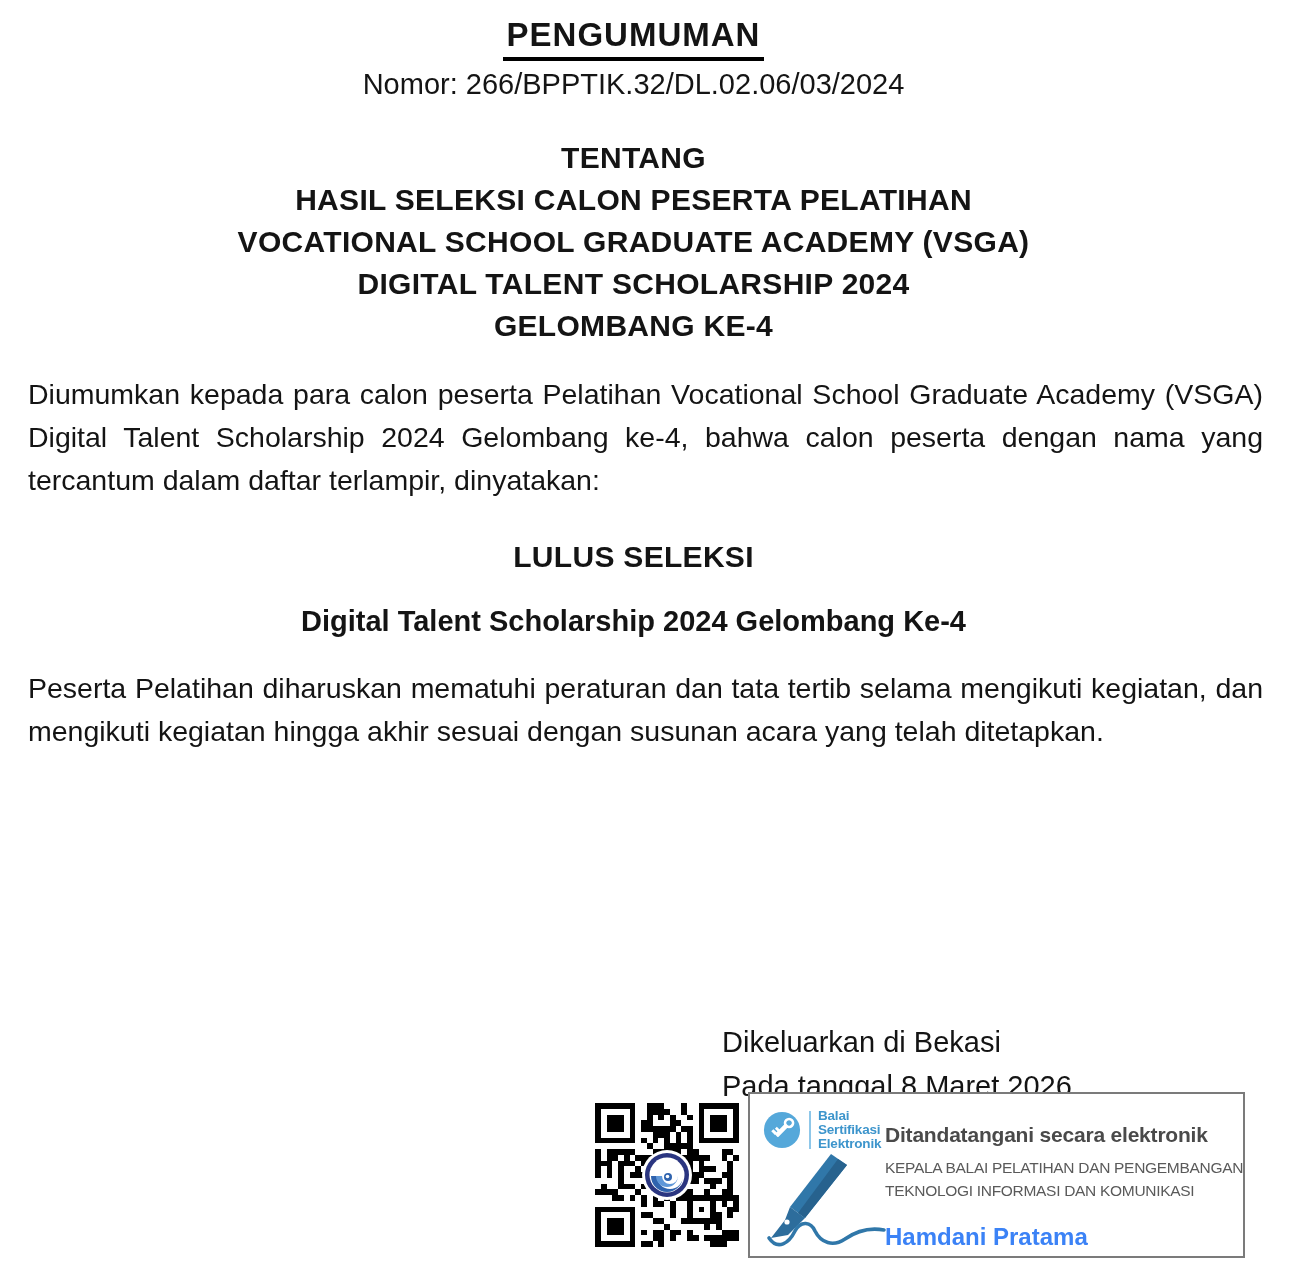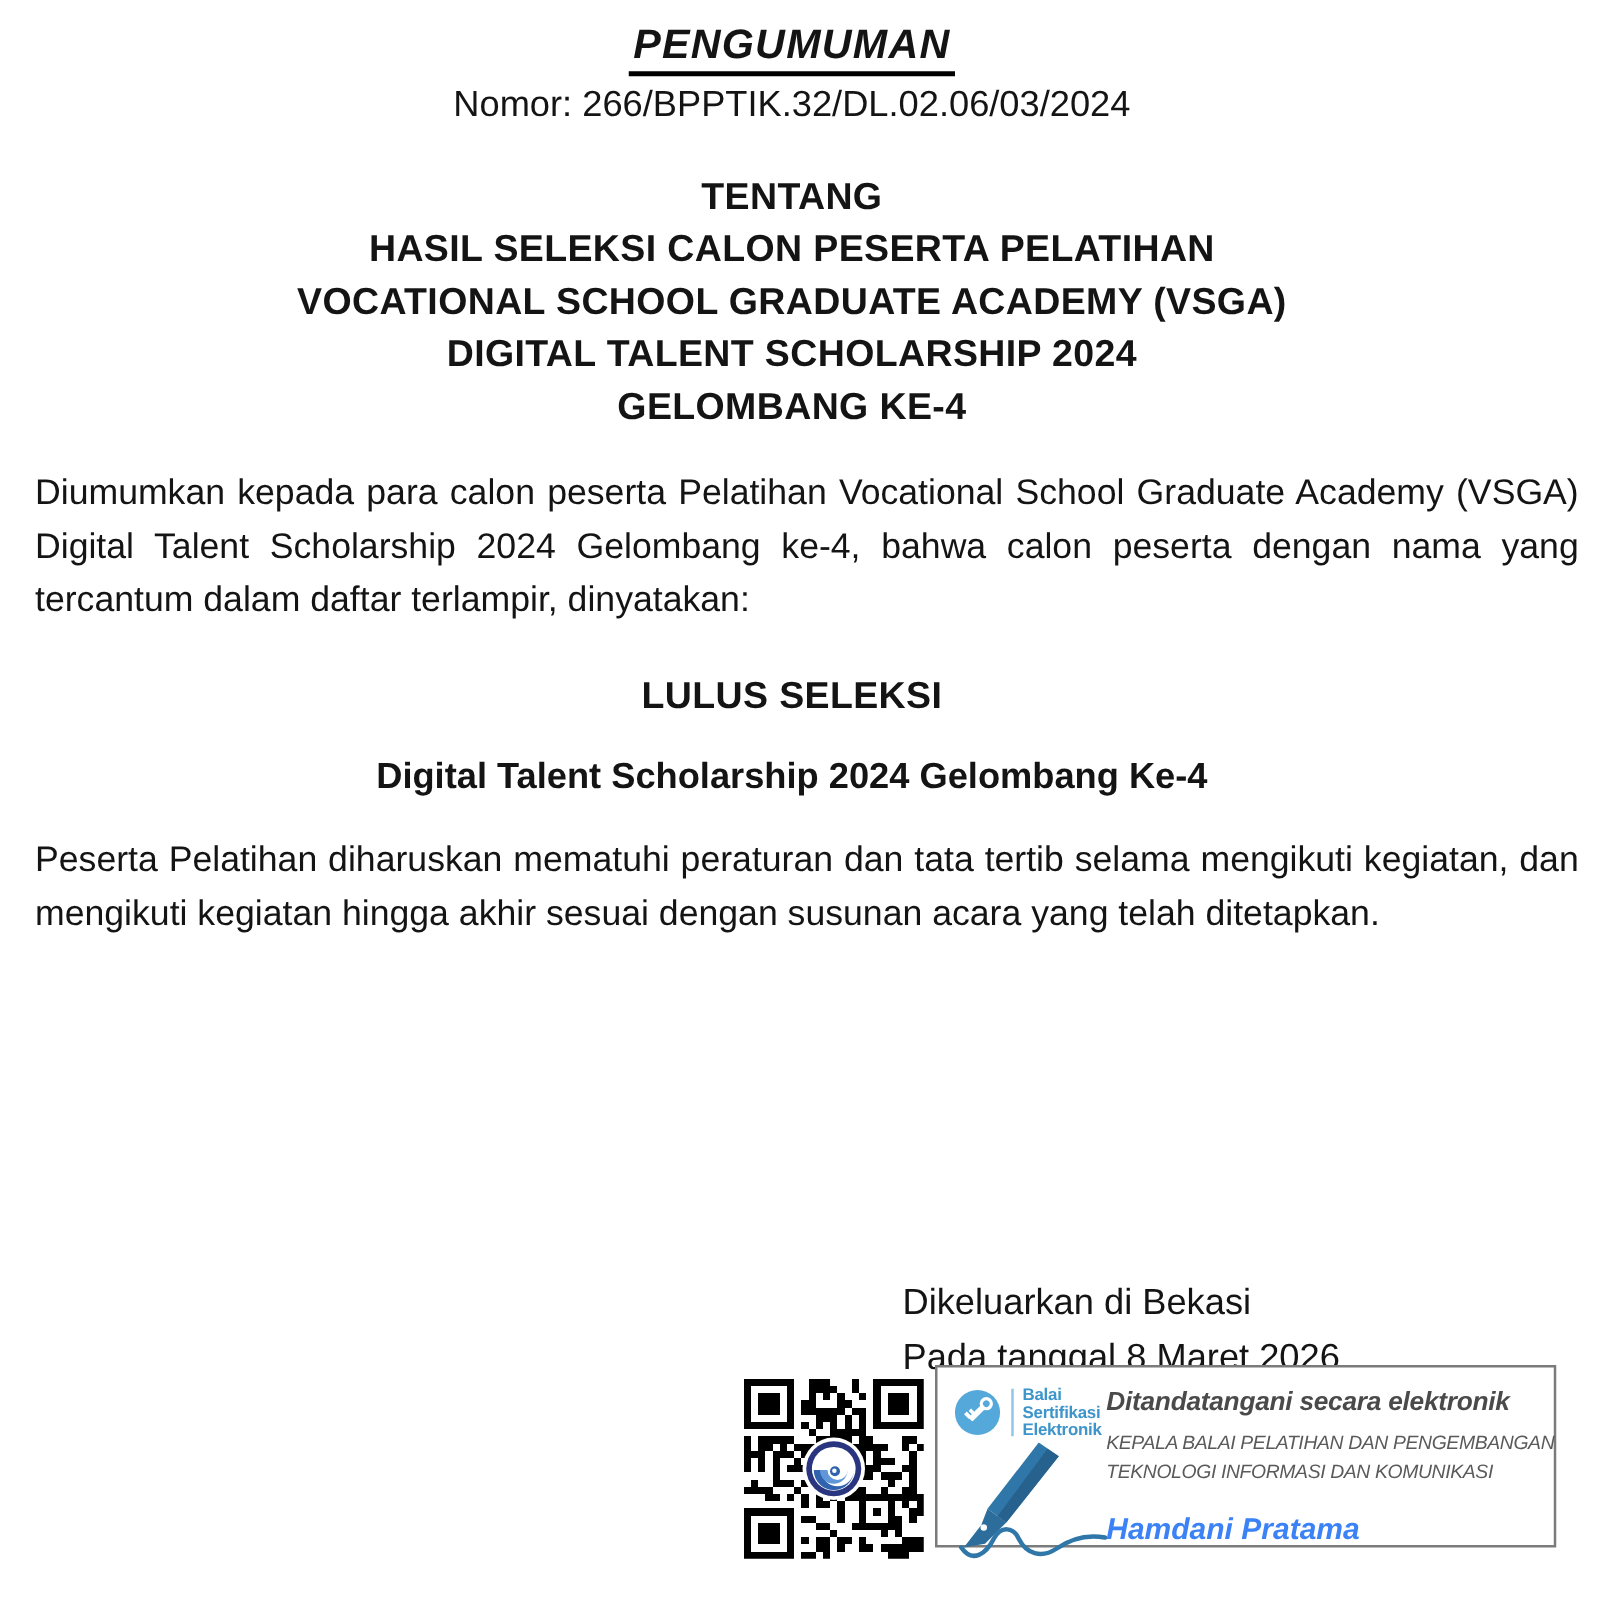--- a/index.html
+++ b/index.html
@@ -17,7 +17,7 @@
   .doc-title {
     display: inline-block;
     font-size: 33px; font-weight: 700; letter-spacing: 1px;
-    border-bottom: 4px solid #000; padding: 0 4px 3px 4px; font-style: italic;
+    border-bottom: 4px solid #000; padding: 0 4px 3px 4px;
   }
   .doc-number { margin-top: 7px; font-size: 29px; text-align: center; }
 

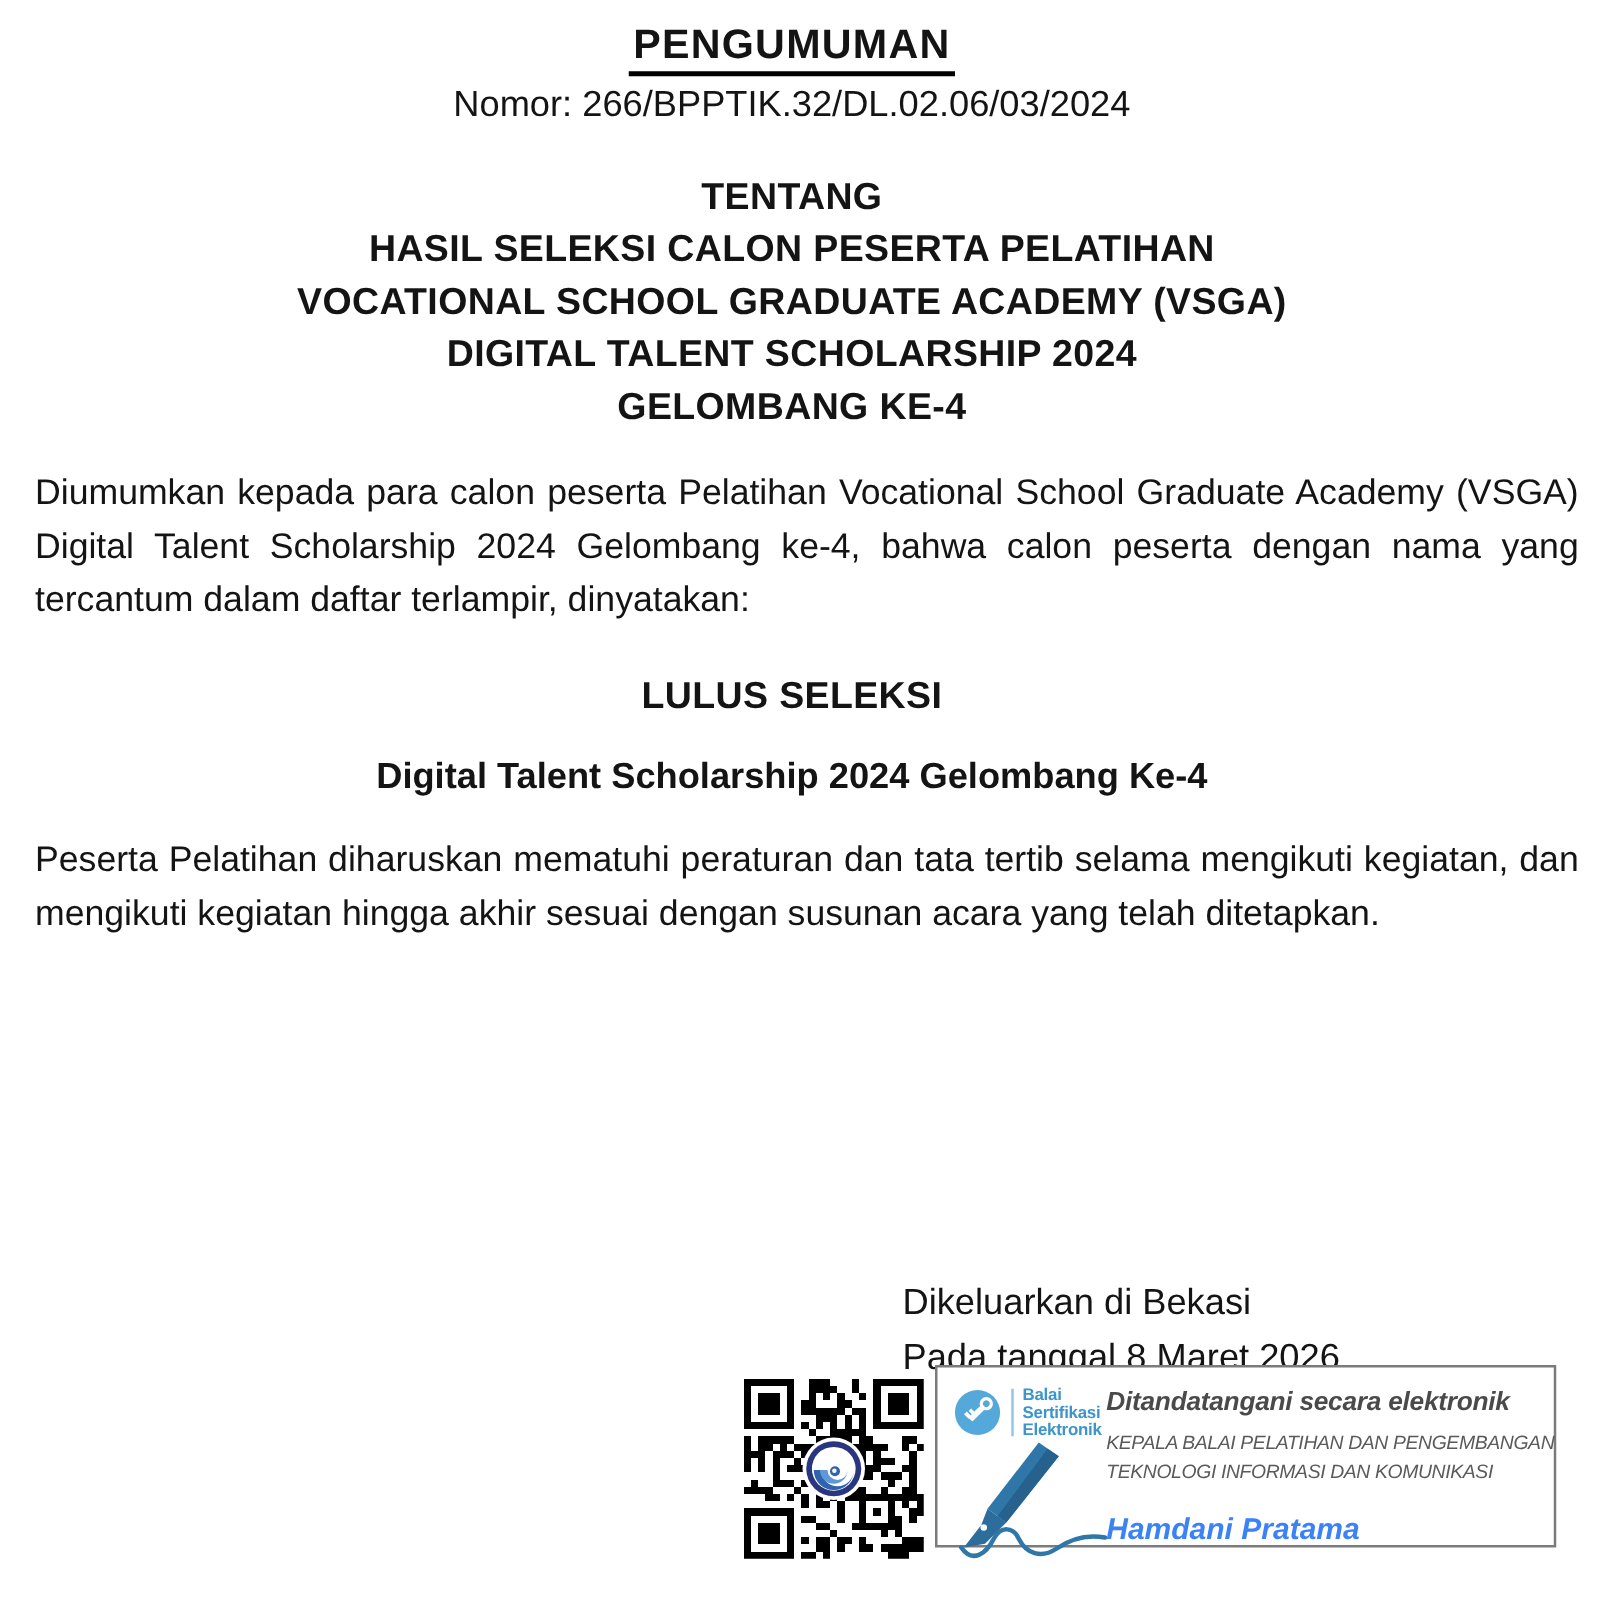--- a/index.html
+++ b/index.html
@@ -46,7 +46,7 @@
 
   
   .sigbox {
-    position: absolute; left: 748px; top: 1092px; width: 497px; height: 146px;
+    position: absolute; left: 748px; top: 1092px; width: 497px; height: 166px;
     border: 2px solid #7b7b7b; background: #fff; box-sizing: border-box;
   }
   .bse { position: absolute; left: 13px; top: 15px; display: flex; align-items: center; }

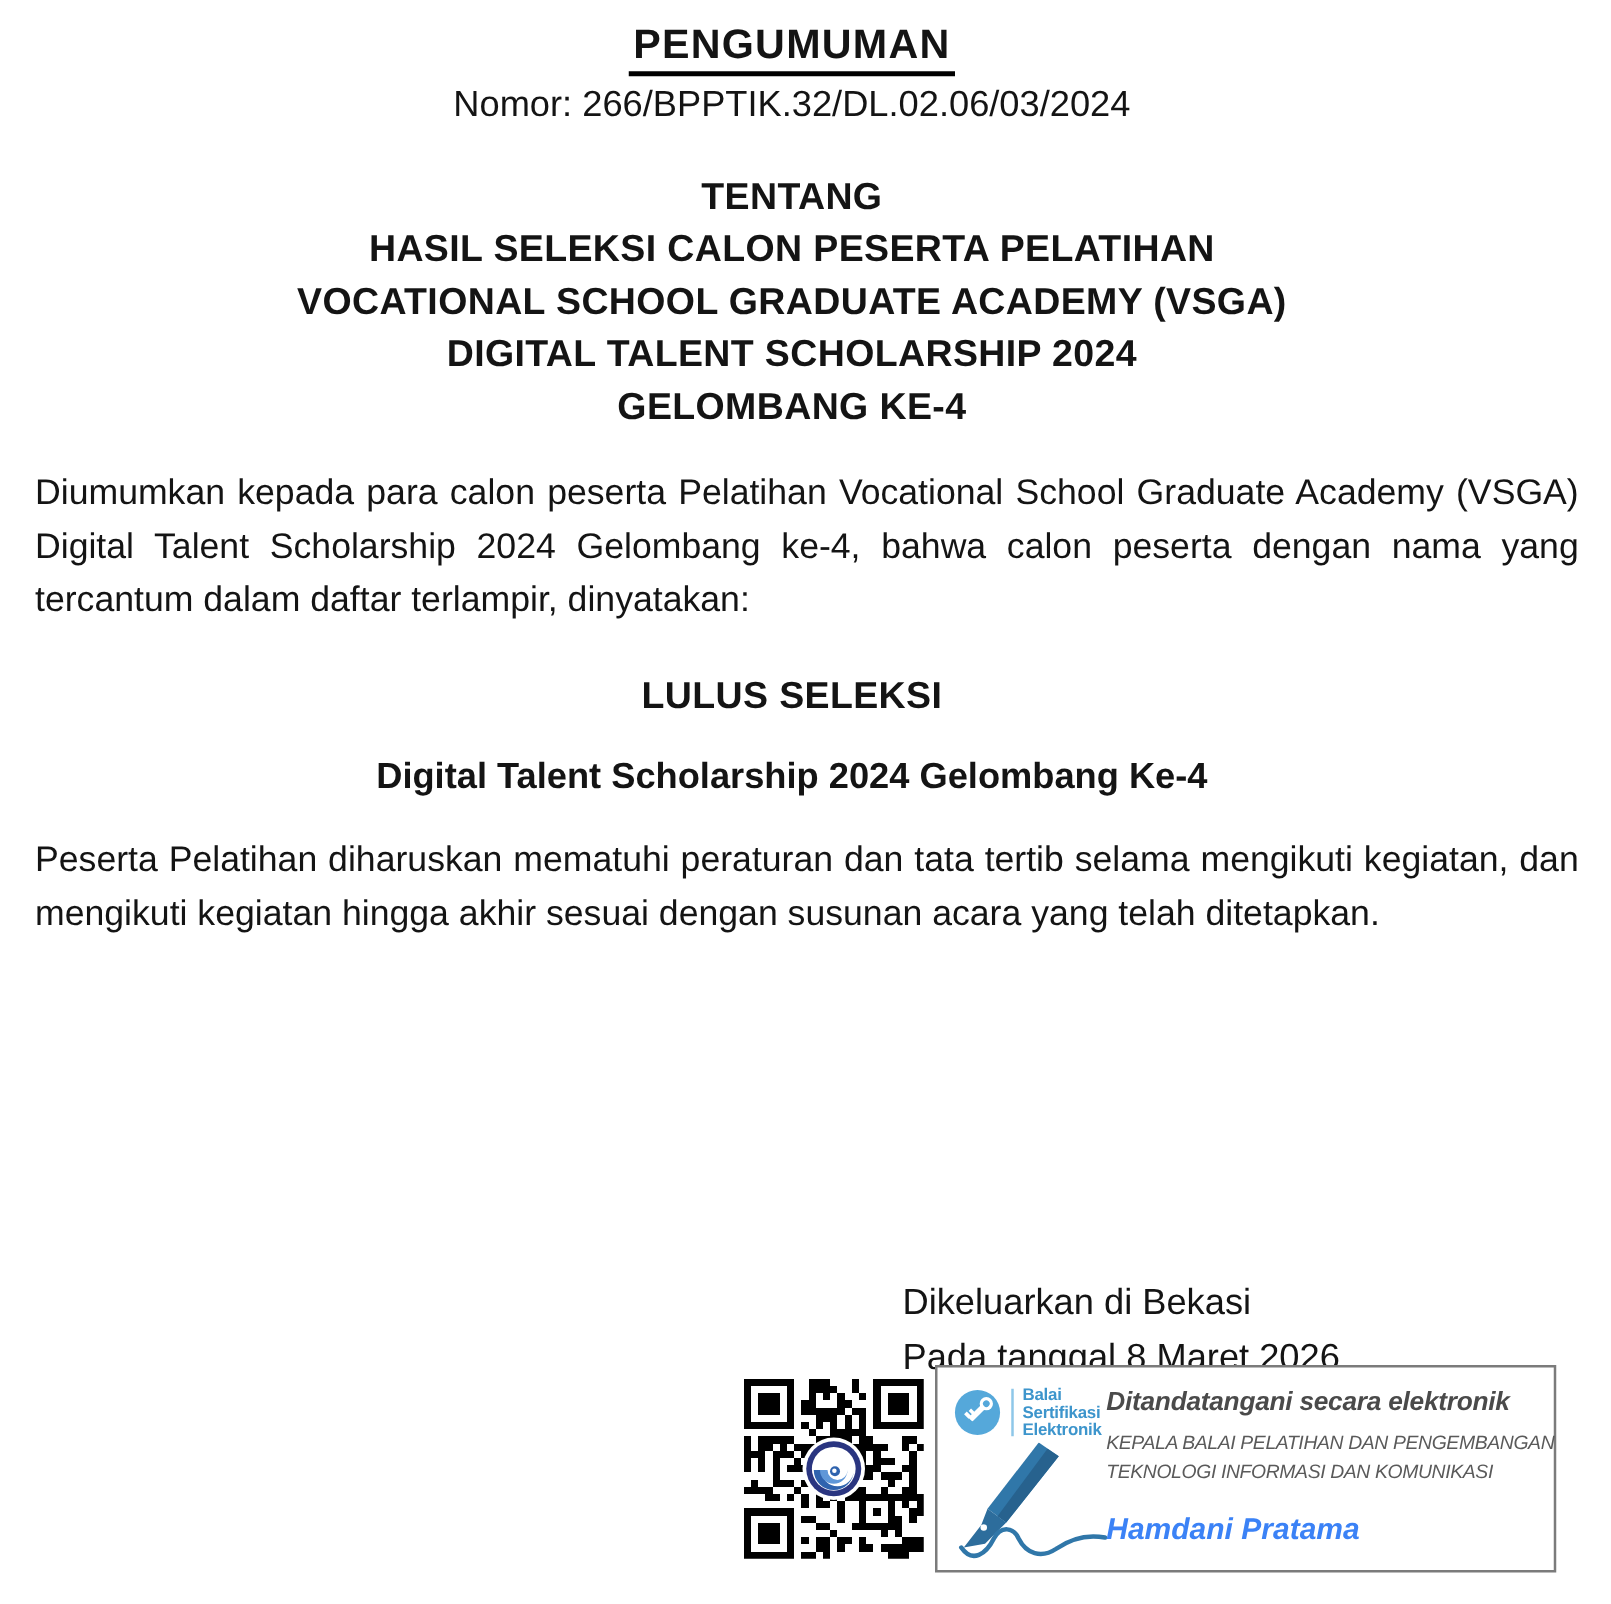--- a/index.html
+++ b/index.html
@@ -55,7 +55,7 @@
     font-size: 13.5px; font-weight: 700; line-height: 14px; color: #3d95cc; letter-spacing: -0.2px;
   }
   .pen { position: absolute; left: 8px; top: 60px; }
-  .sig-text { position: absolute; left: 135px; top: 16px; width: 350px; font-style: italic; }
+  .sig-text { position: absolute; left: 135px; top: 29px; width: 350px; }
   .sig-title { font-size: 21px; font-weight: 700; color: #4a4a4a; letter-spacing: -0.2px; white-space: nowrap; }
   .sig-sub { margin-top: 9px; font-size: 15.5px; color: #5a5a5a; line-height: 23px; letter-spacing: -0.3px; white-space: nowrap; }
   .sig-sub + .sig-sub { margin-top: 0; }

